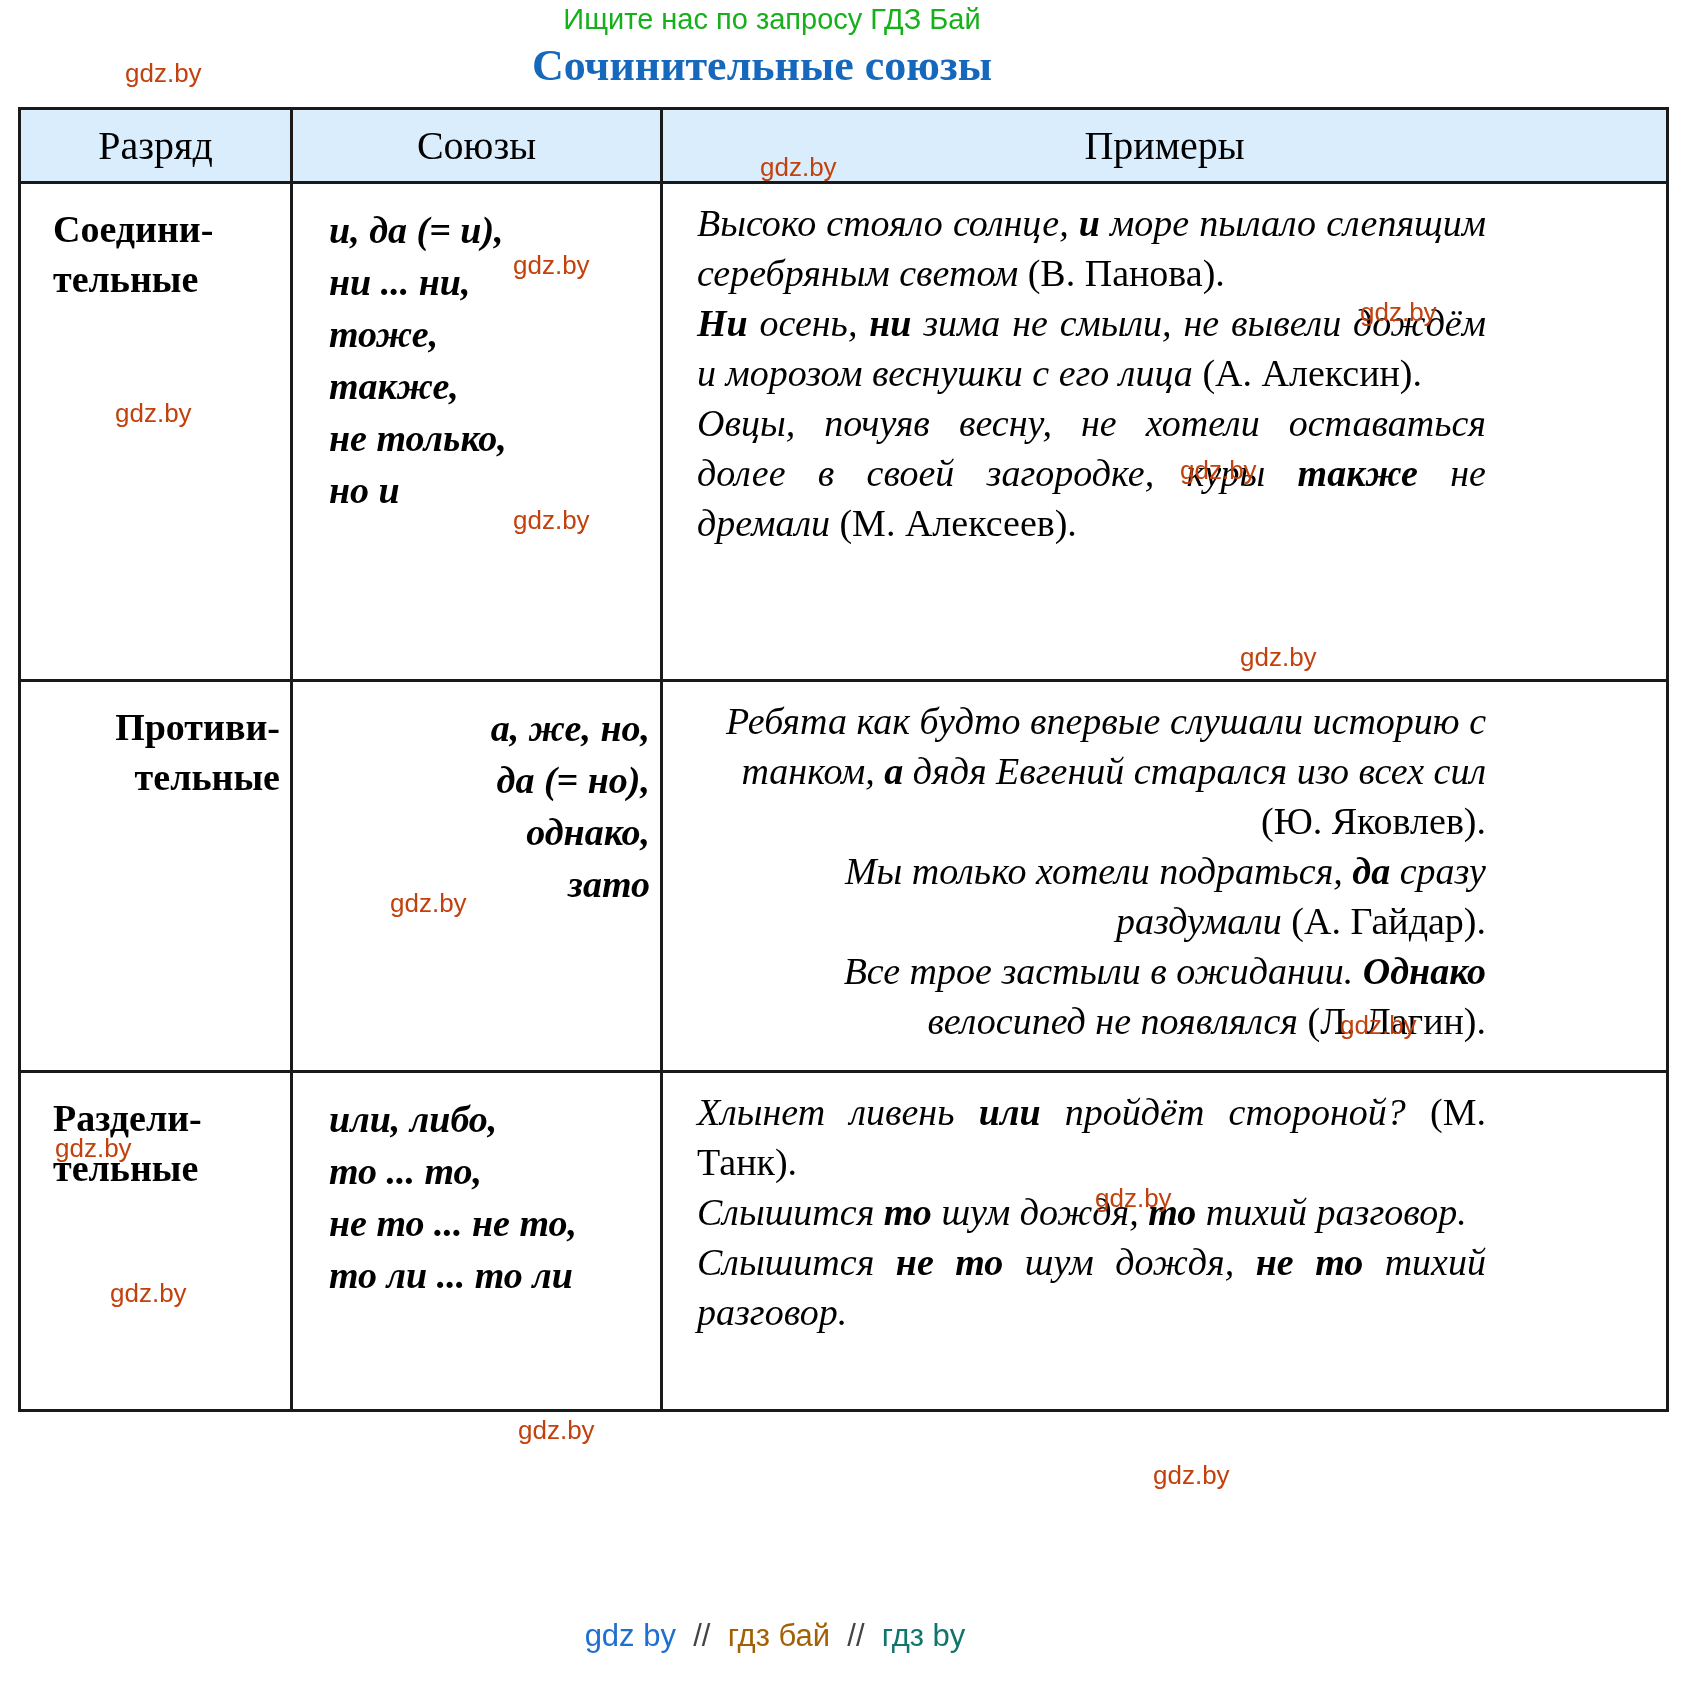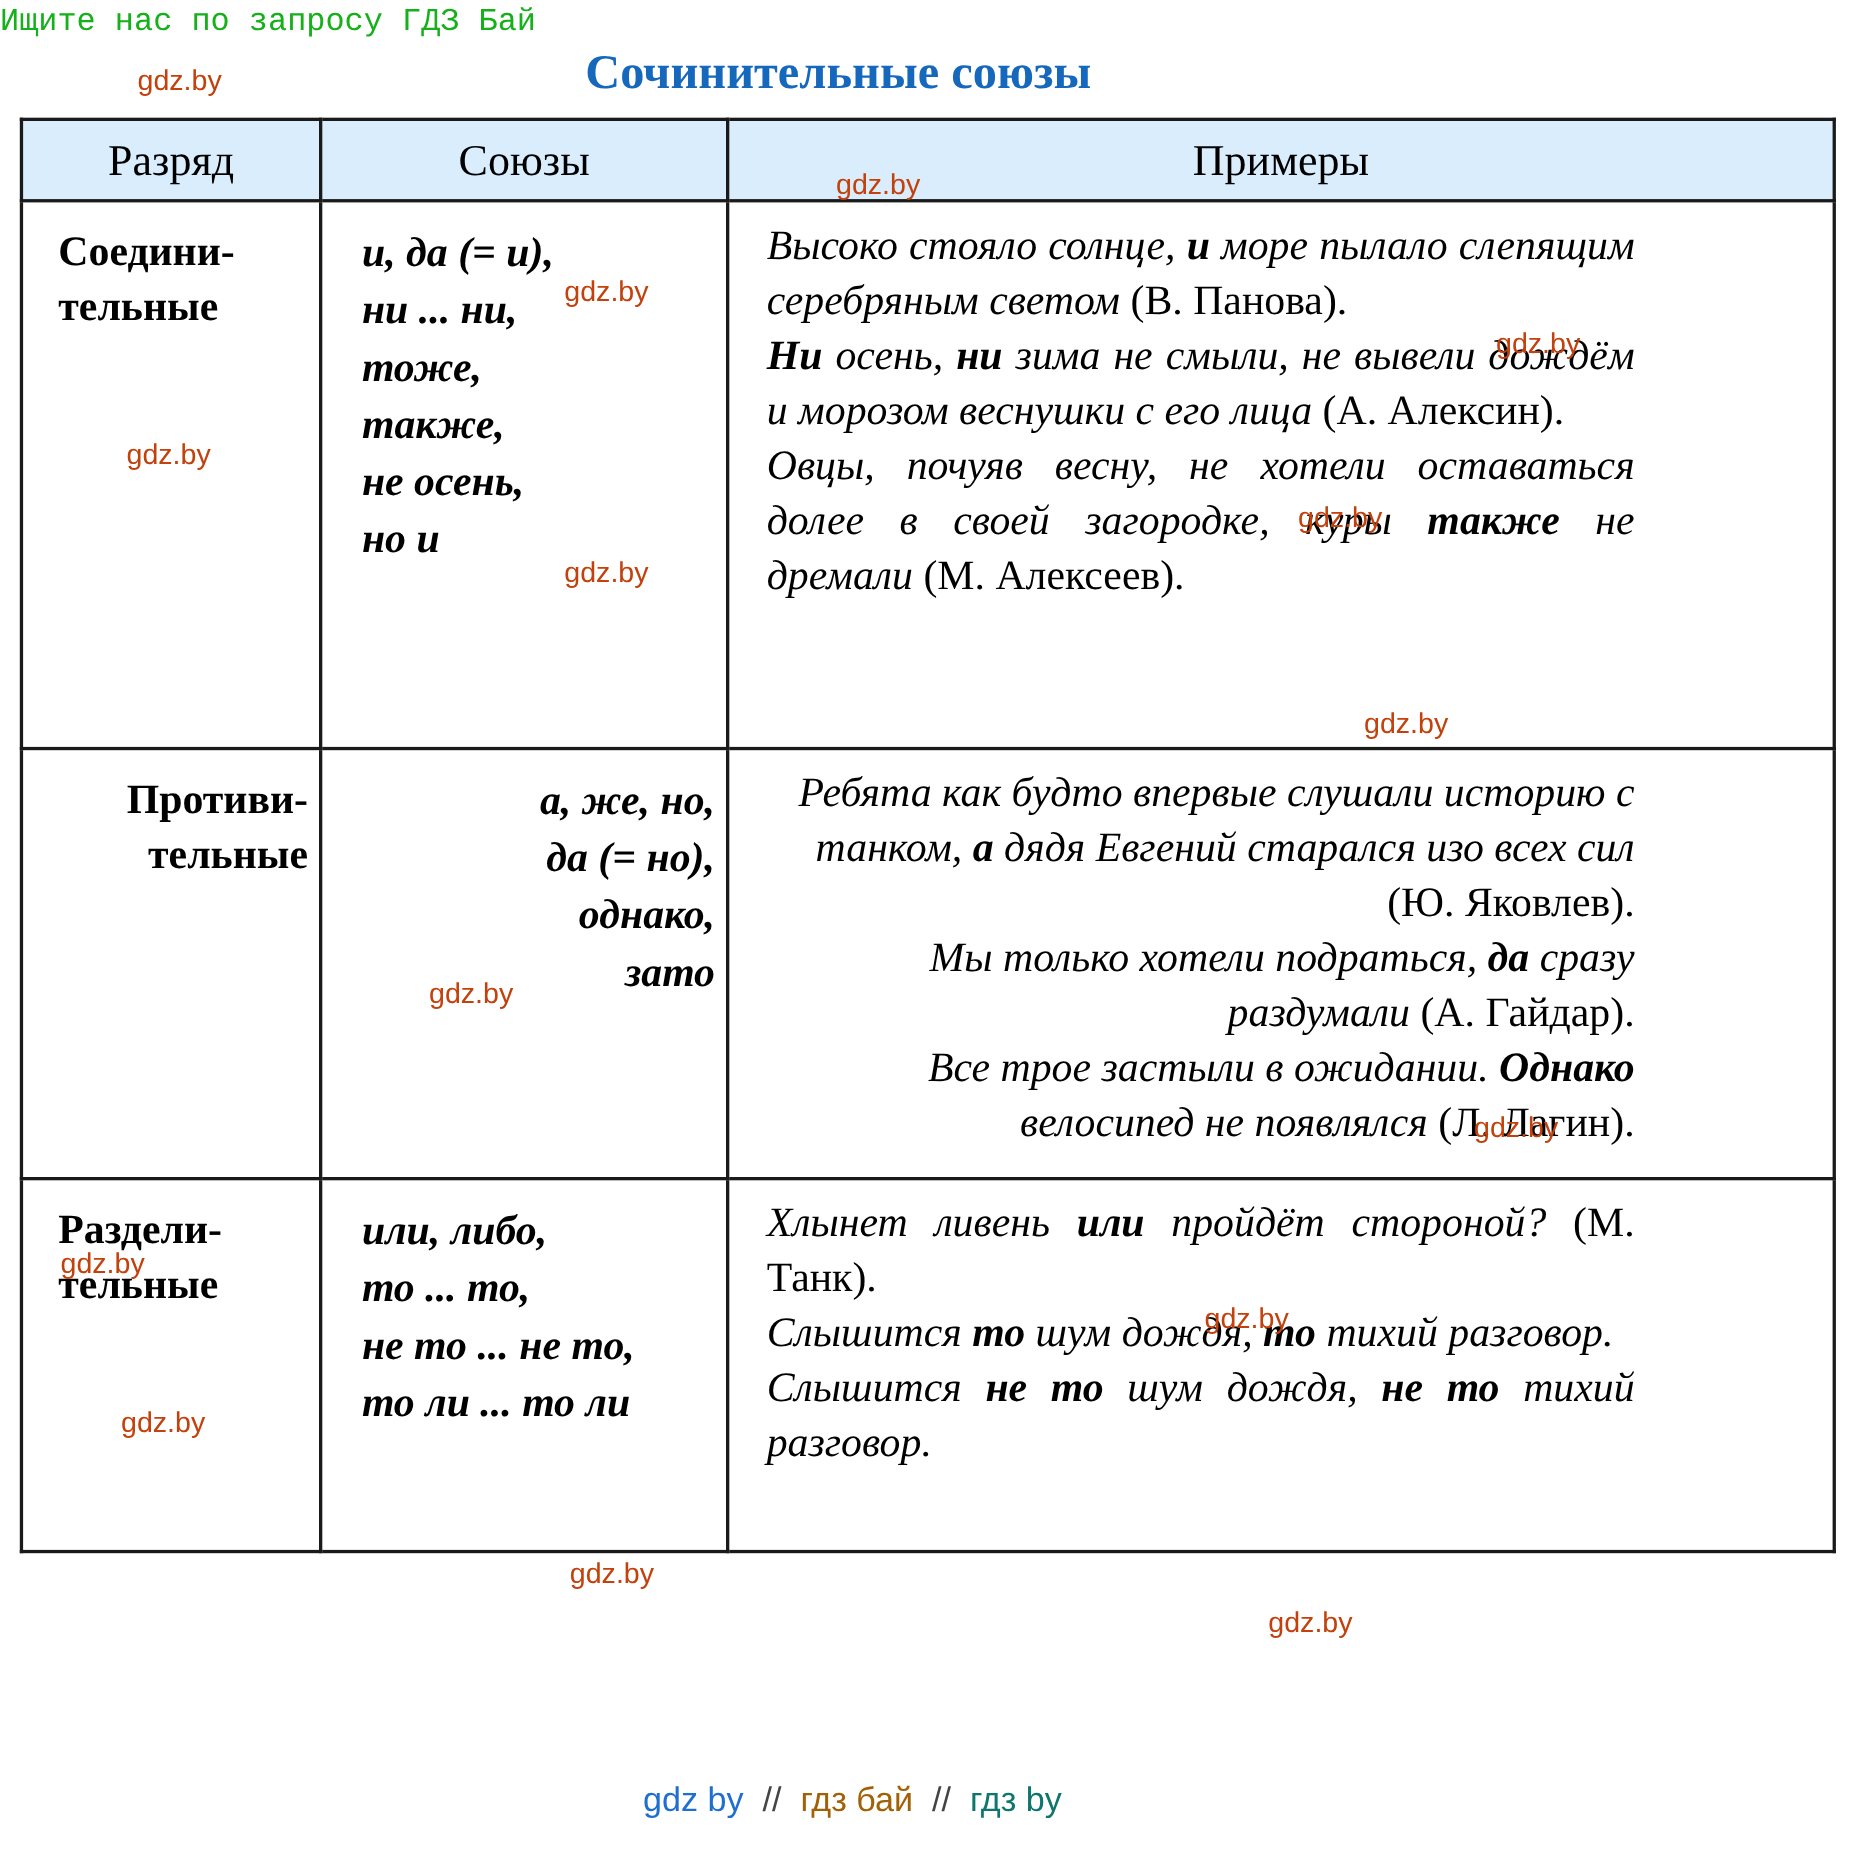--- a/index.html
+++ b/index.html
@@ -12,7 +12,8 @@
   }
   .promo {
     position: absolute; top: 3px; left: 0; width: 1544px;
-    font-family: Liberation Mono, monospace;
+    text-align: center;
+    font-family: Liberation Sans, sans-serif;
     font-size: 29px; color: var(--promo-green, #15b01a);
   }
   .page-title {

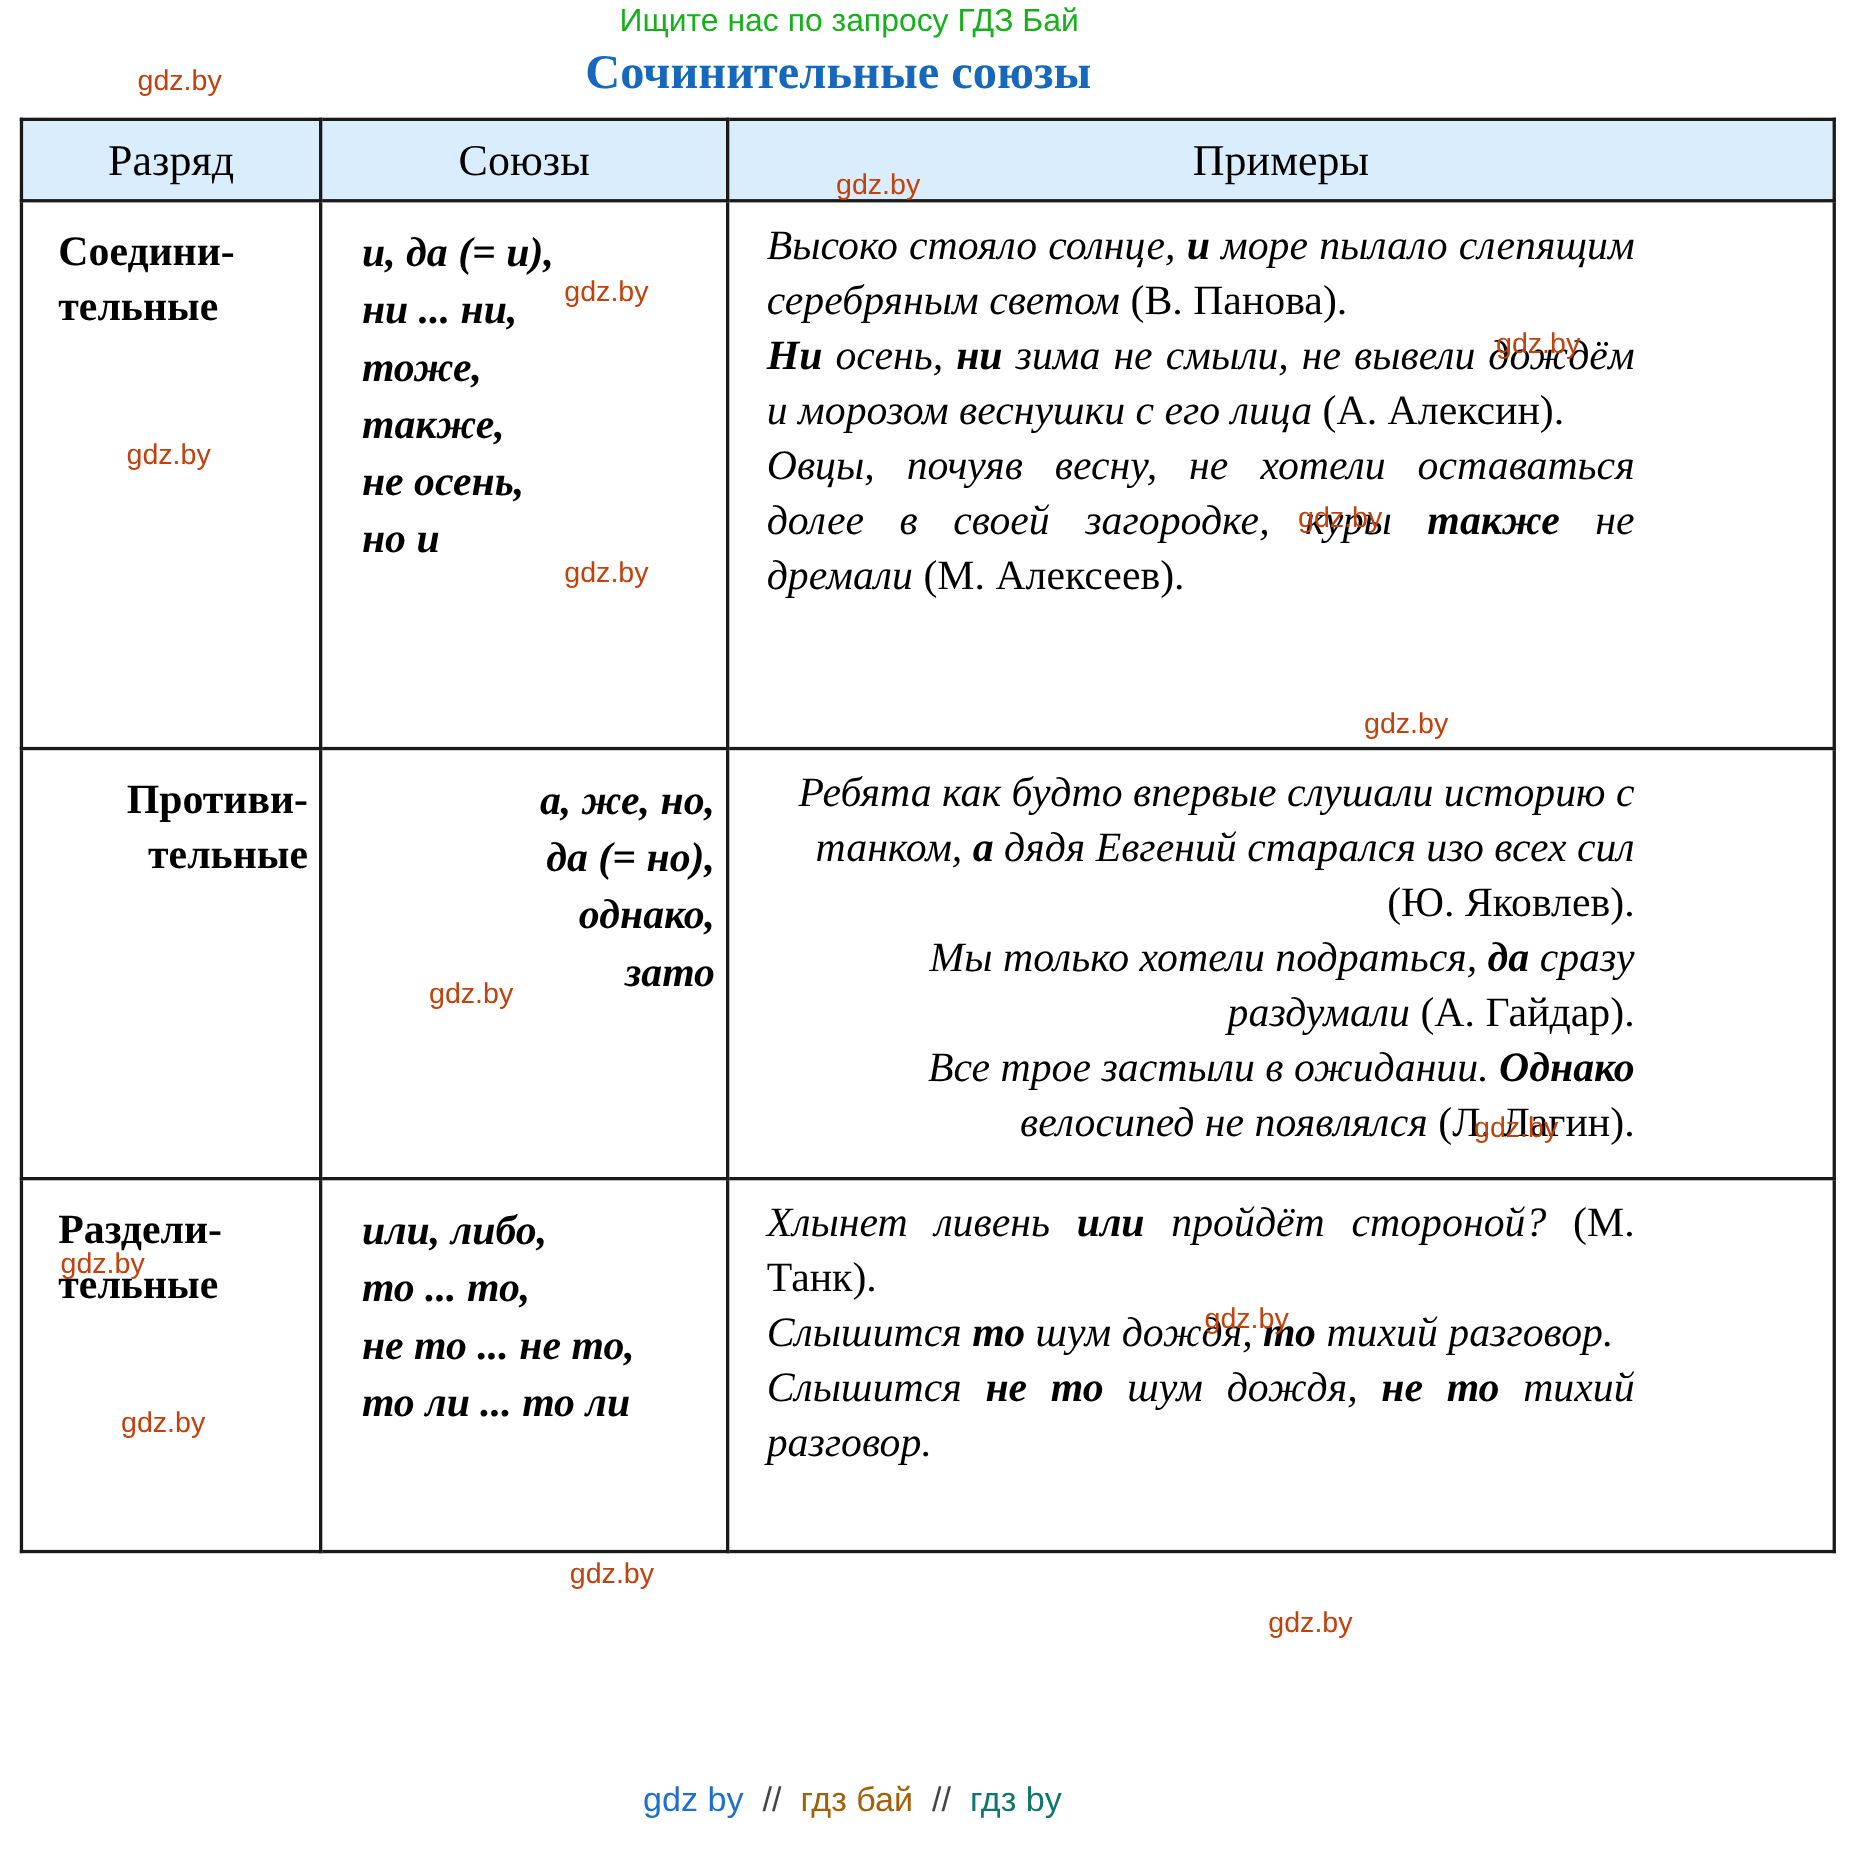--- a/index.html
+++ b/index.html
@@ -102,7 +102,7 @@
           <div>ни ... ни,</div>
           <div>тоже,</div>
           <div>также,</div>
-          <div>не осень,</div>
+          <div>не только,</div>
           <div>но и</div>
         </td>
     <td class="ex">

